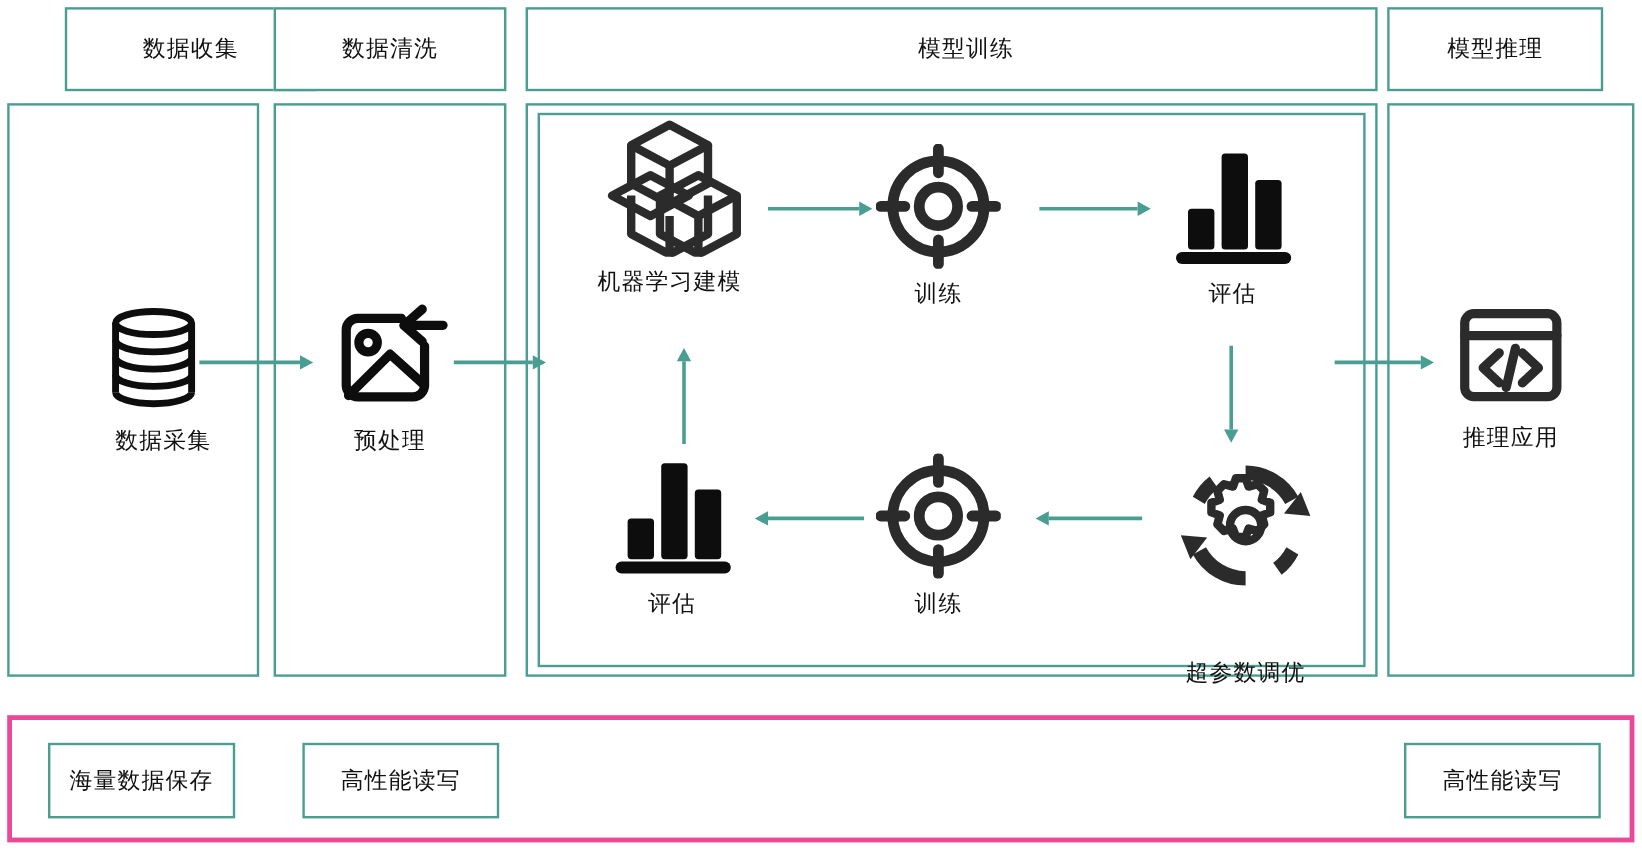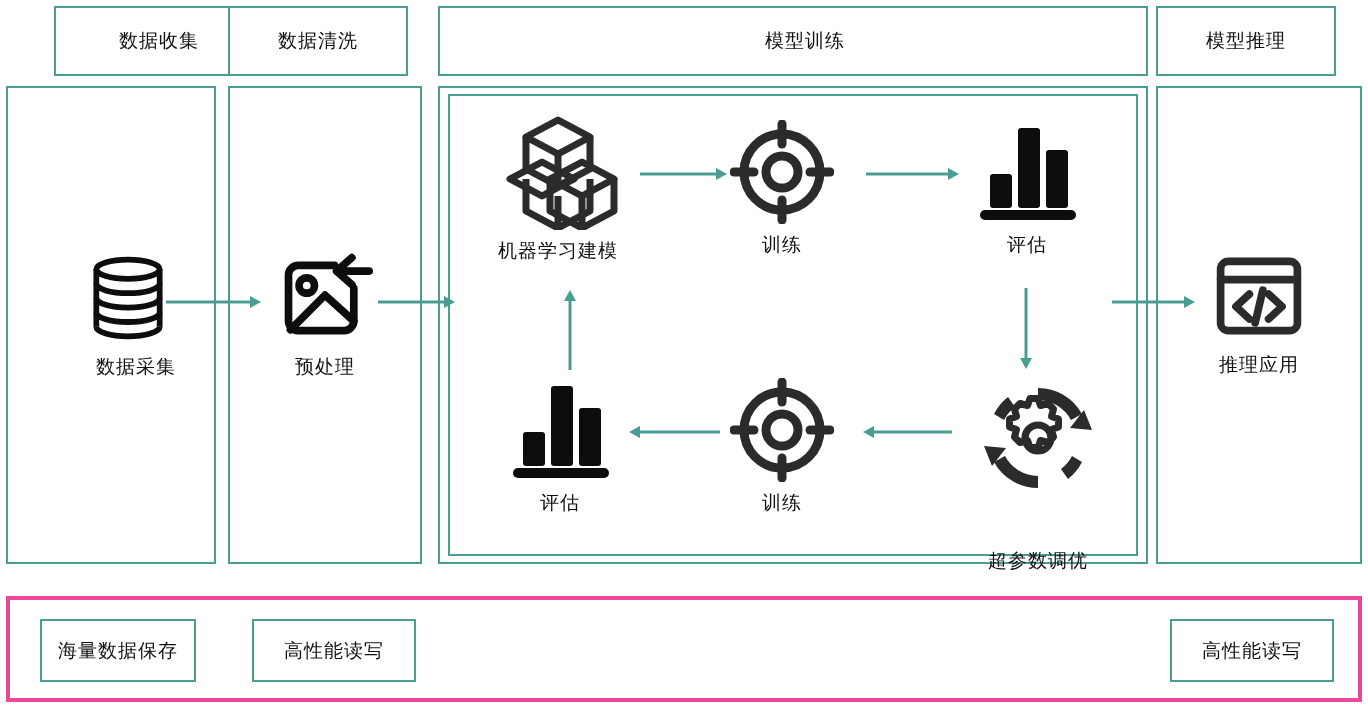--- a/index.html
+++ b/index.html
@@ -93,7 +93,7 @@
     <span class="hdr-label">数据收集</span>
   </div>
 
-  <div class="box hdr center" style="left:228px; width:180px;text-align:right;">
+  <div class="box hdr center" style="left:228px; width:194px;text-align:right;">
     <span class="hdr-label">数据清洗</span>
   </div>
 

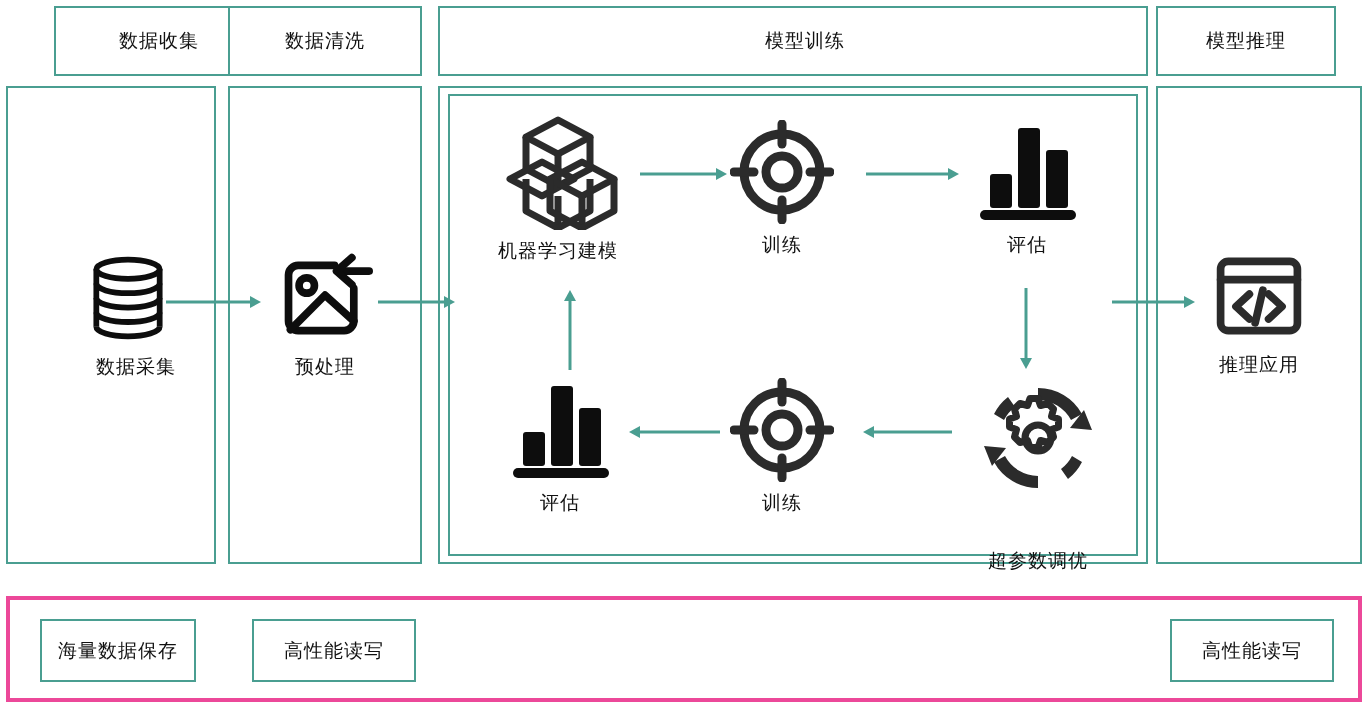--- a/index.html
+++ b/index.html
@@ -144,7 +144,7 @@
     <span class="cap">预处理</span>
   </div>
 
-  <div class="node" style="left:478px; top:112px; width:160px;">
+  <div class="node" style="left:478px; top:96px; width:160px;">
     <span class="icon-wrap">
       <svg width="124" height="118" viewBox="0 0 124 118">
         <g fill="none" stroke="#2b2b2b" stroke-width="7" stroke-linejoin="round">

